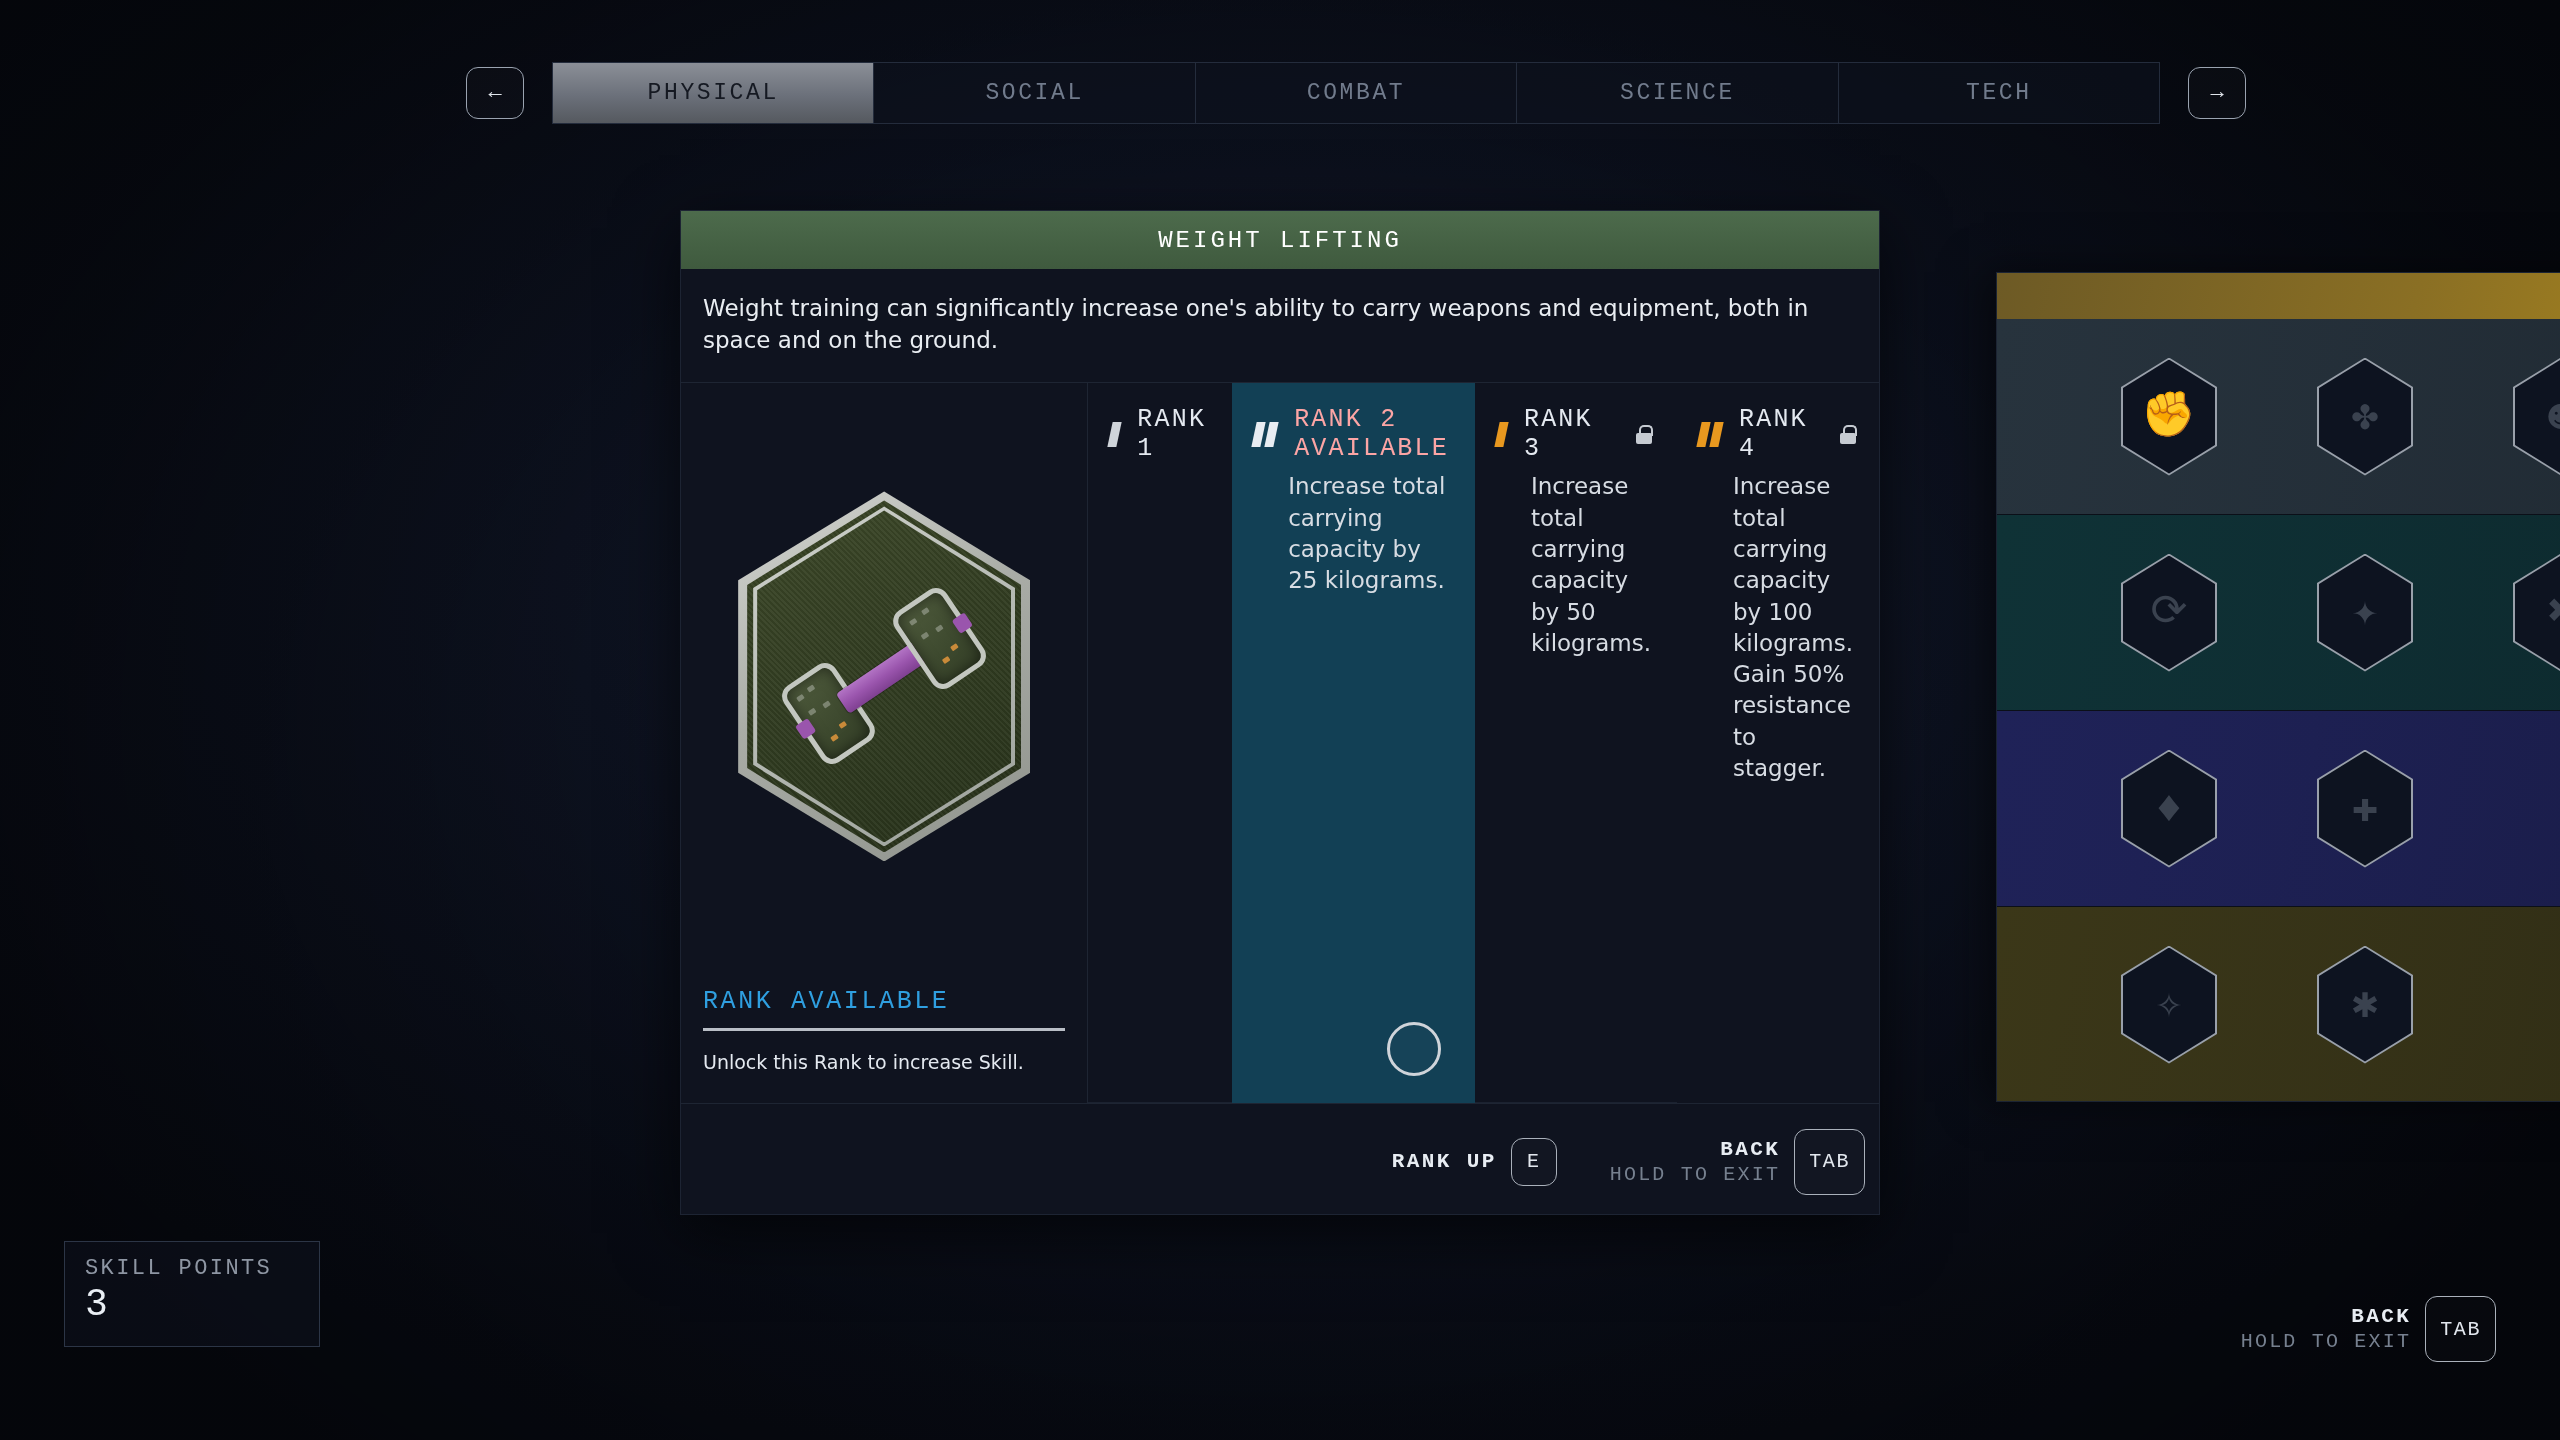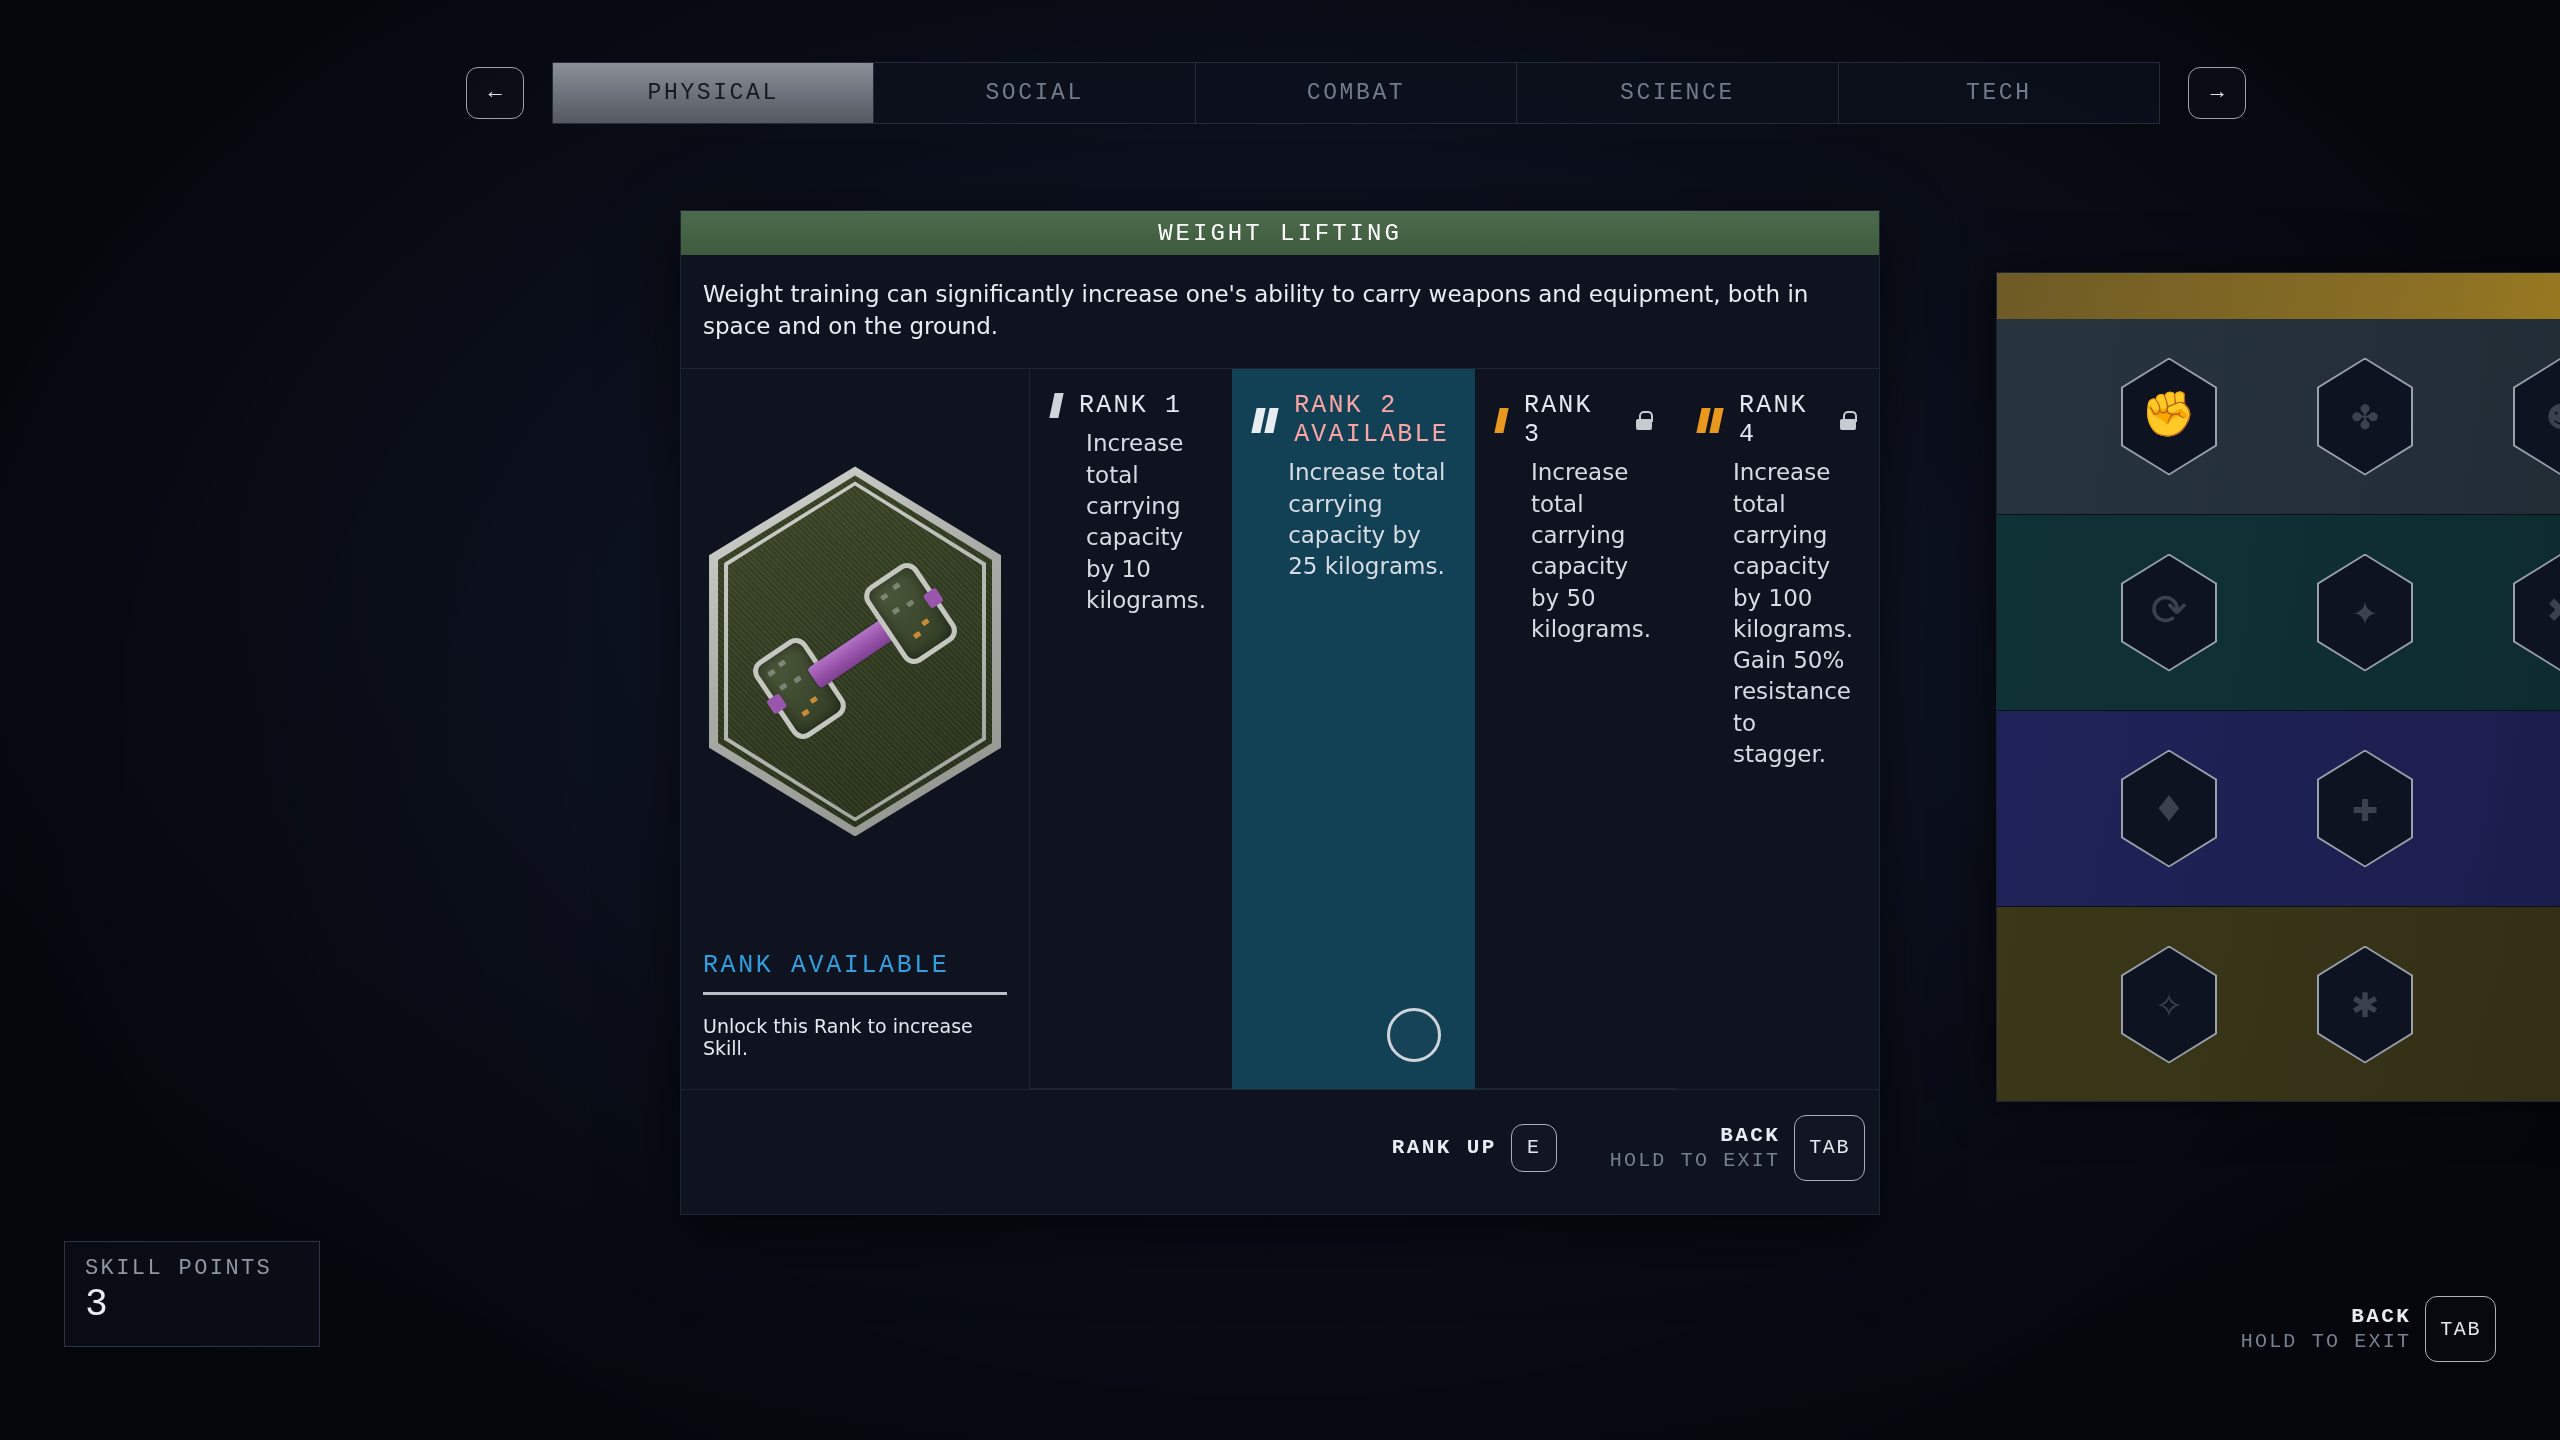--- a/index.html
+++ b/index.html
@@ -98,7 +98,7 @@
   }
 
   #card-header {
-    height: 44px;
+    height: 58px;
     background: linear-gradient(180deg, #4d6b4c 0%, #3f5a3e 100%);
     display: flex;
     align-items: center;

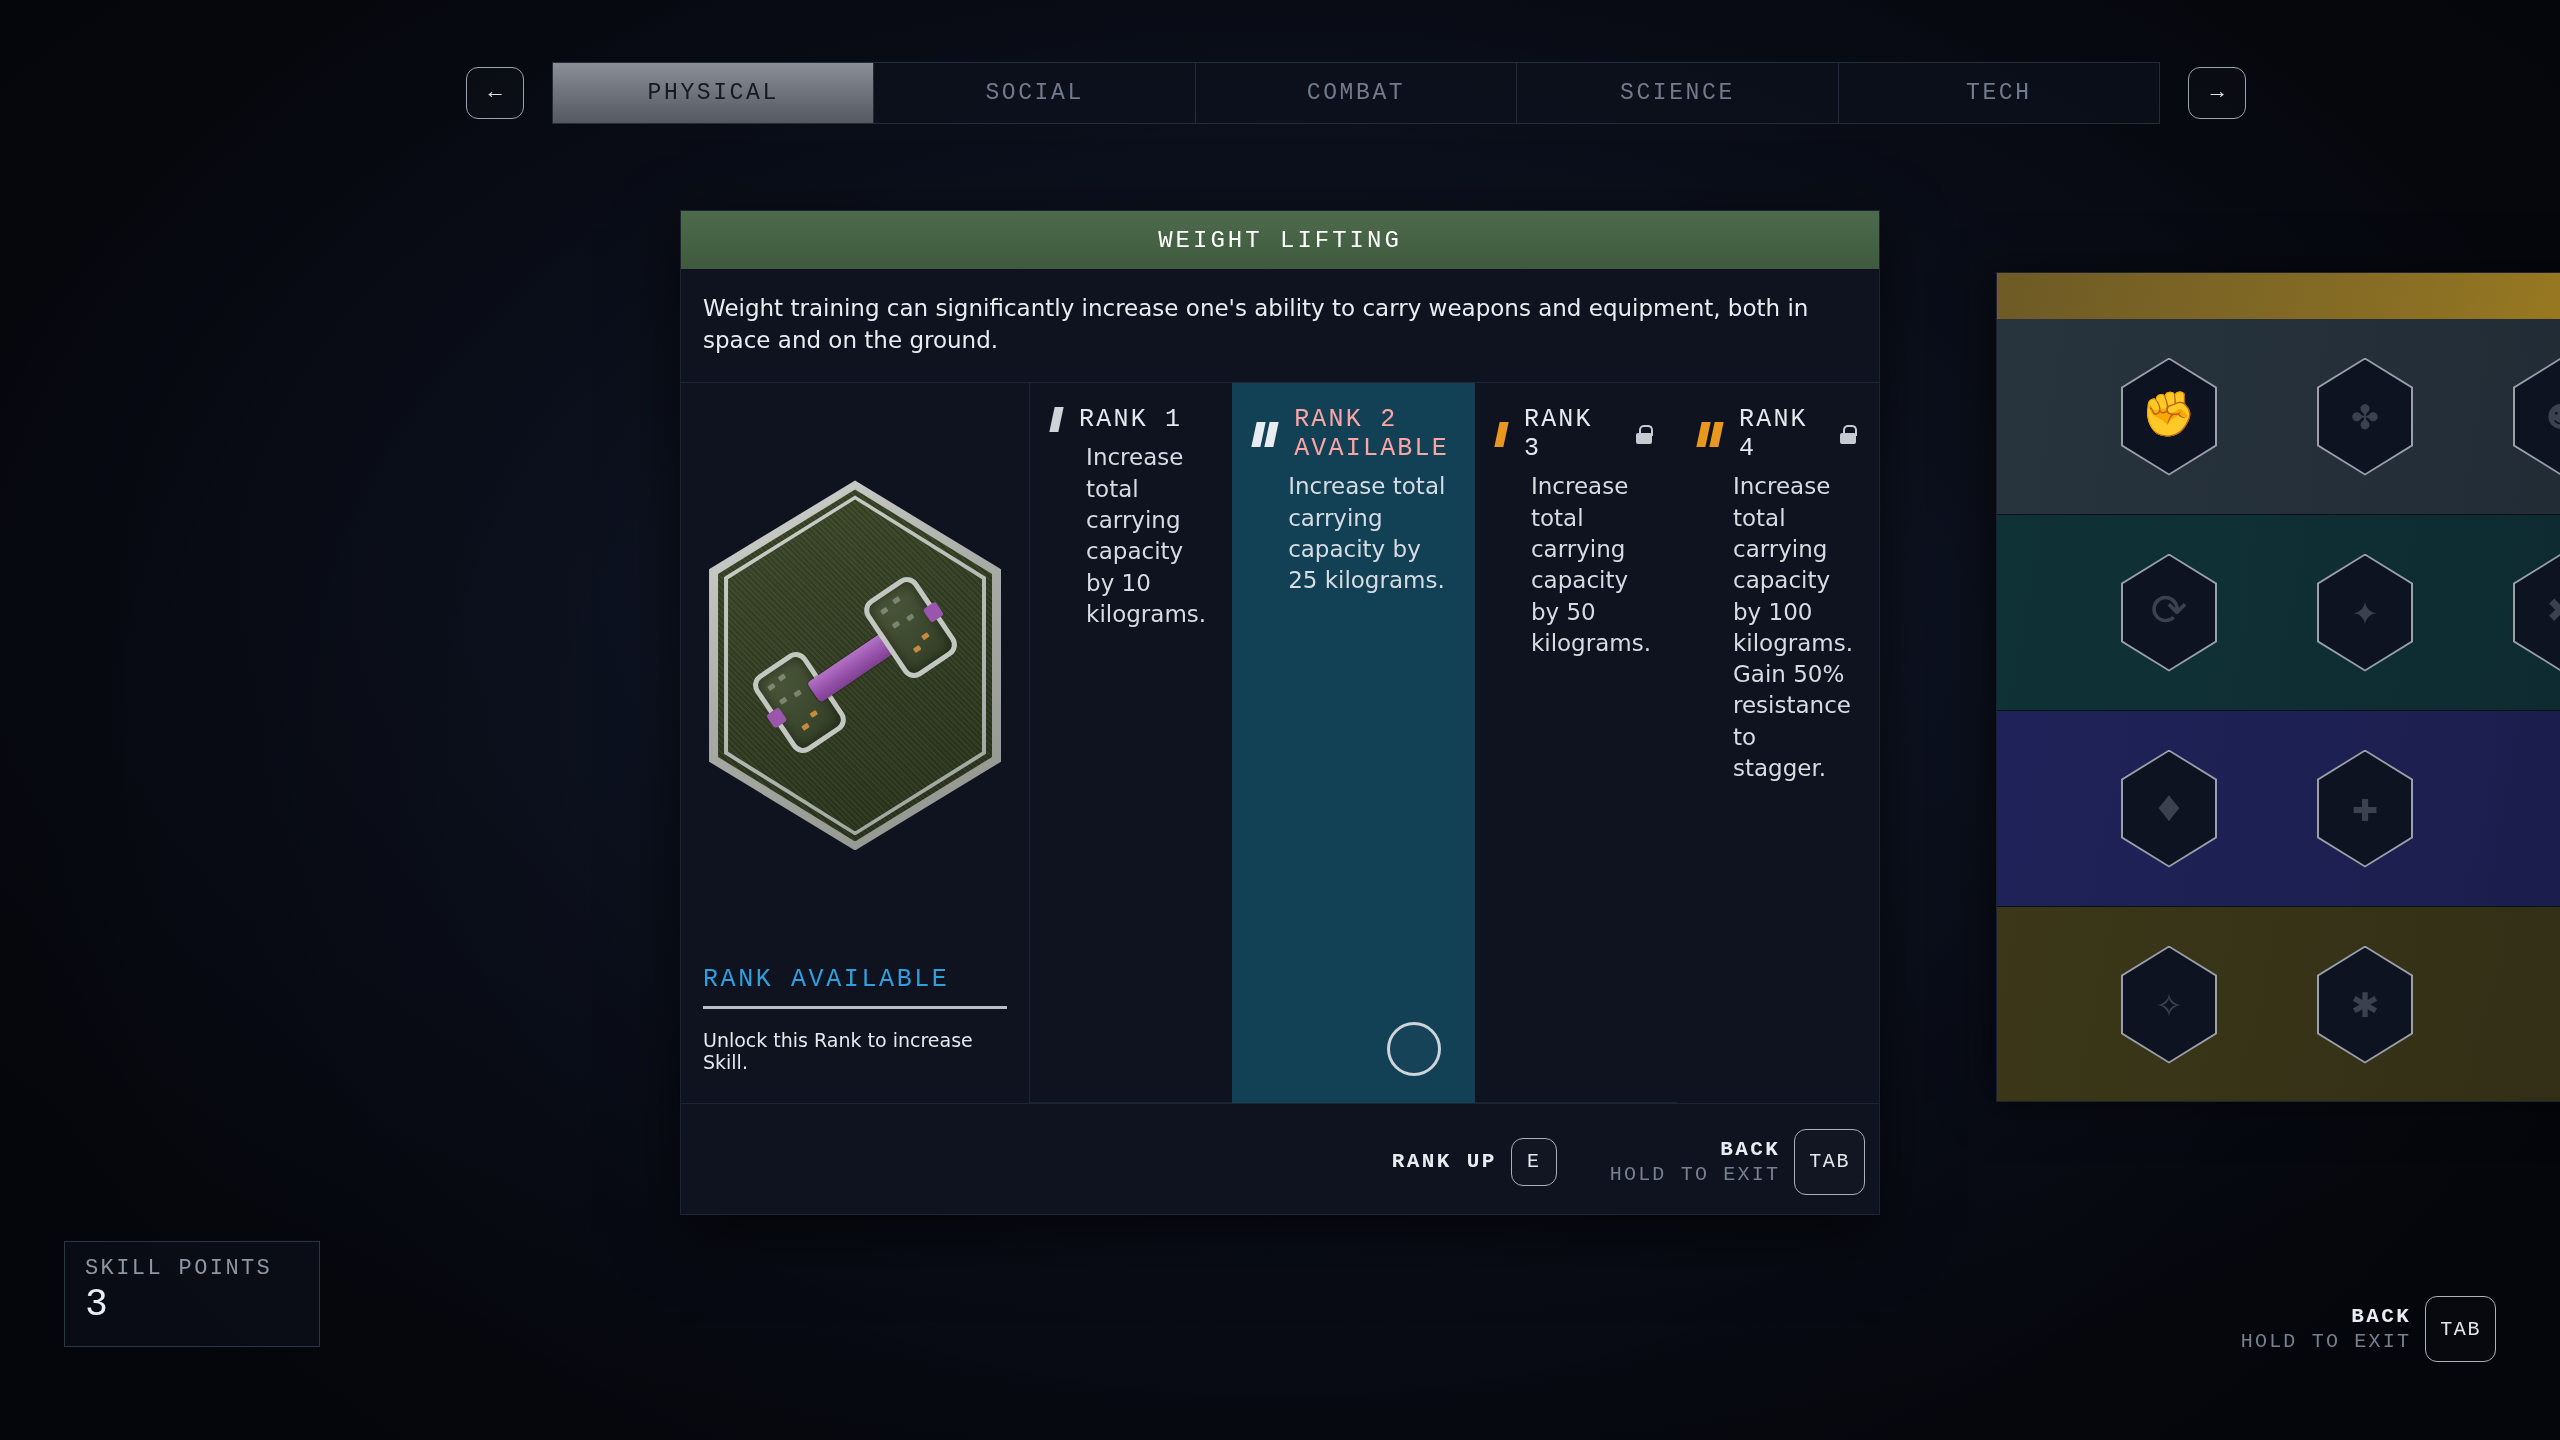--- a/index.html
+++ b/index.html
@@ -598,7 +598,6 @@
               </span>
               <span class="rank-label">RANK 1</span>
             </div>
-            <div class="rank-desc">Increase total carrying capacity by 10 kilograms.</div>
           </div>
           <div class="rank-row selected">
             <div class="rank-head">

